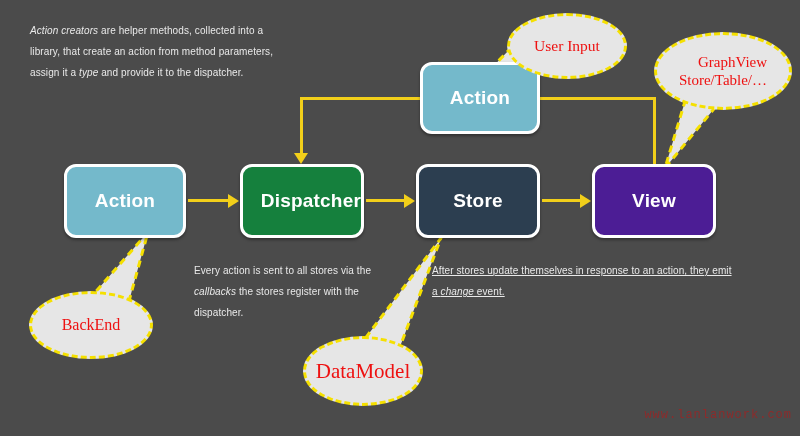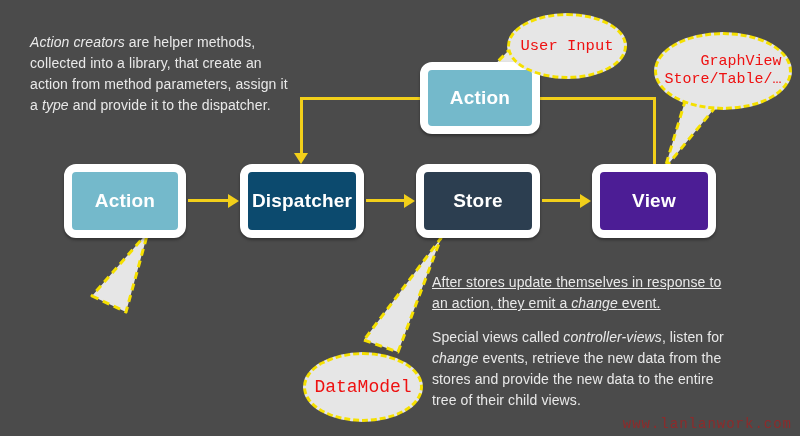--- a/index.html
+++ b/index.html
@@ -18,11 +18,10 @@
   .para{
     position:absolute;
     color:#e9e9e9;
-    font-size:14px;
+    font-size:10px;
     line-height:21px;
     font-family:"Liberation Sans", sans-serif;
     letter-spacing:.1px;
-    margin-top:12px;
   }
   .para em{font-style:italic;}
   #para-intro{left:30px; top:20px; width:260px;}

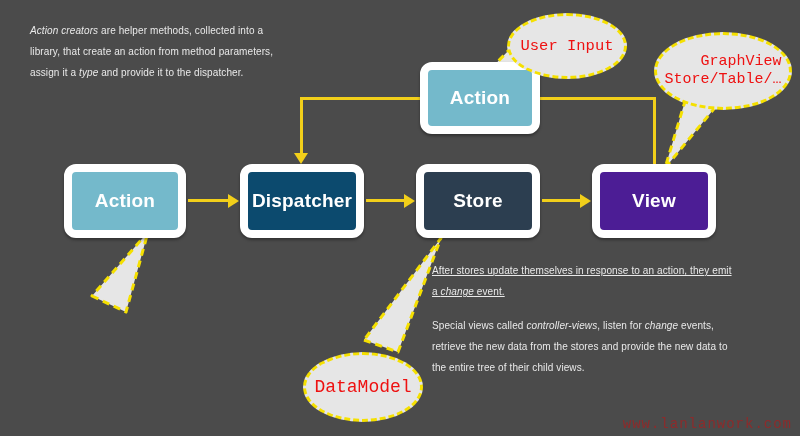--- a/index.html
+++ b/index.html
@@ -84,7 +84,7 @@
     font-size:15px;
     line-height:18px;
     box-sizing:border-box;
-    font-family:Liberation Mono, monospace;
+    font-family:Liberation Serif, serif;
   }
   #bubble-user-input{left:507px; top:13px;  width:120px; height:66px; font-size:15.5px;}
   #bubble-graphview{left:654px; top:32px;  width:138px; height:78px;text-align:right;}

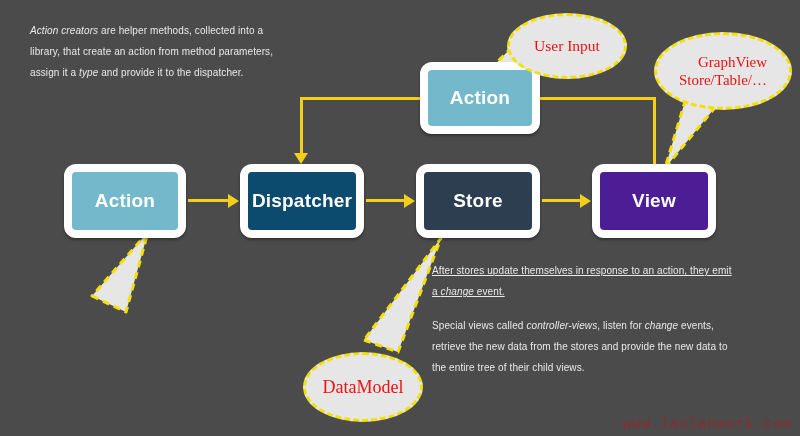--- a/index.html
+++ b/index.html
@@ -32,7 +32,7 @@
   
   .node{
     position:absolute;
-    border:8px solid #ffffff;
+    border:3px solid #ffffff;
     border-radius:12px;
     box-sizing:border-box;
     display:flex;

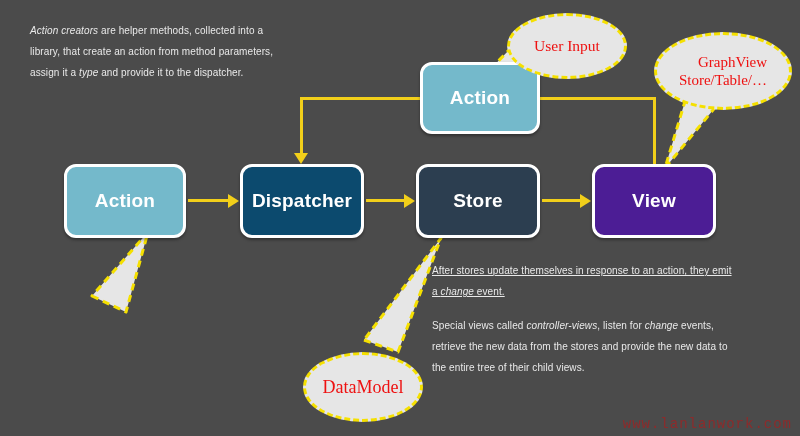--- a/index.html
+++ b/index.html
@@ -47,7 +47,7 @@
   }
   #node-action-top{left:420px; top:62px; width:120px; height:72px; background:#74b9cb;}
   #node-action-left{left:64px;  top:164px; width:122px; height:74px; background:#74b9cb;}
-  #node-dispatcher{left:240px; top:164px; width:124px; height:74px; background:#0c4a6e;}
+  #node-dispatcher{left:240px; top:164px; width:124px; height:74px; background:#15803d;justify-content:flex-end;}
   #node-store{left:416px; top:164px; width:124px; height:74px; background:#2c3e50;}
   #node-view{left:592px; top:164px; width:124px; height:74px; background:#4c1d95;}
 

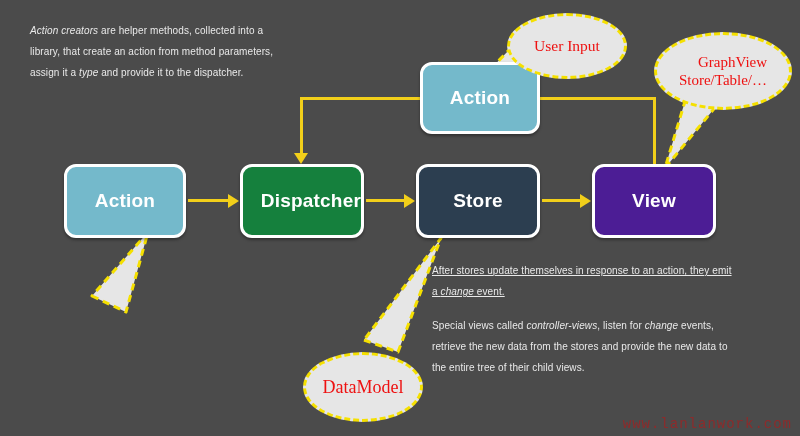--- a/index.html
+++ b/index.html
@@ -170,6 +170,7 @@
     <span>DataModel</span>
   </div>
 
+  <div class="para" id="para-dispatch">Every action is sent to all stores via the <em>callbacks</em> the stores register with the dispatcher.</div>
 
   <div class="para" id="para-store">After stores update themselves in response to an action, they emit a <em>change</em> event.</div>
 

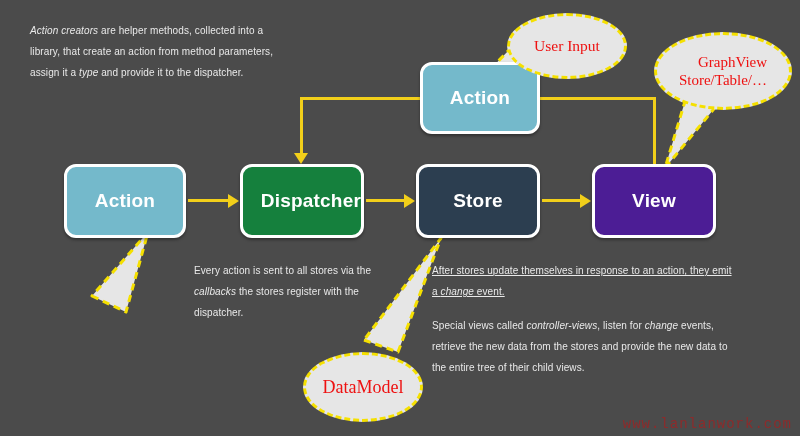--- a/index.html
+++ b/index.html
@@ -165,6 +165,9 @@
     </span>
   </div>
 
+  <div class="bubble" id="bubble-backend">
+    <span>BackEnd</span>
+  </div>
 
   <div class="bubble" id="bubble-datamodel">
     <span>DataModel</span>

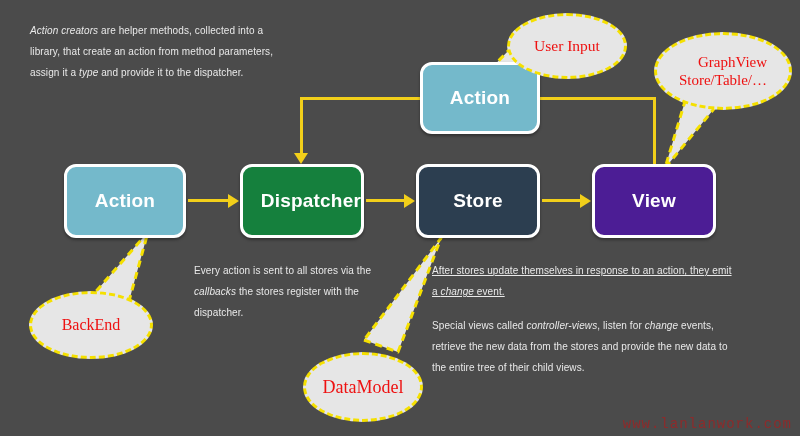--- a/index.html
+++ b/index.html
@@ -177,7 +177,6 @@
 
   <div class="para" id="para-store">After stores update themselves in response to an action, they emit a <em>change</em> event.</div>
 
-  <div class="para" id="para-views">Special views called <em>controller-views</em>, listen for <em>change</em> events, retrieve the new data from the stores and provide the new data to the entire tree of their child views.</div>
 
   <div id="watermark">www.lanlanwork.com</div>
 

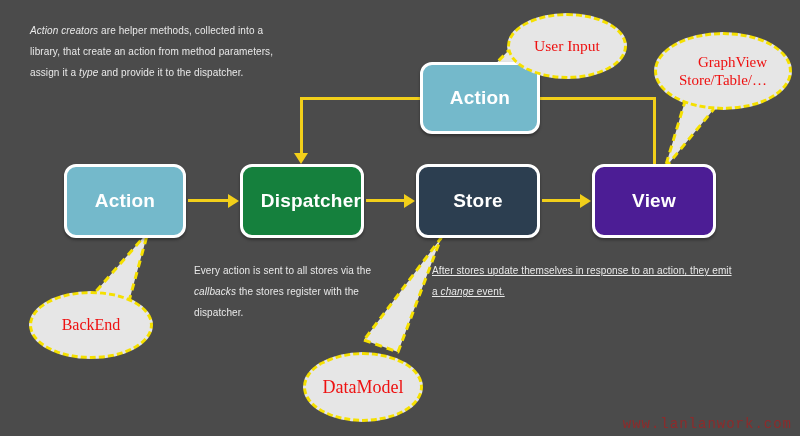--- a/index.html
+++ b/index.html
@@ -89,7 +89,7 @@
   #bubble-user-input{left:507px; top:13px;  width:120px; height:66px; font-size:15.5px;}
   #bubble-graphview{left:654px; top:32px;  width:138px; height:78px;text-align:right;}
   #bubble-backend{left:29px;   top:291px; width:124px; height:68px; font-size:16px;}
-  #bubble-datamodel{left:303px; top:352px; width:120px; height:70px; font-size:18px;}
+  #bubble-datamodel{left:303px; top:336px; width:120px; height:70px; font-size:21px;}
 
   
   #tails{position:absolute; left:0; top:0; width:800px; height:436px; pointer-events:none;}

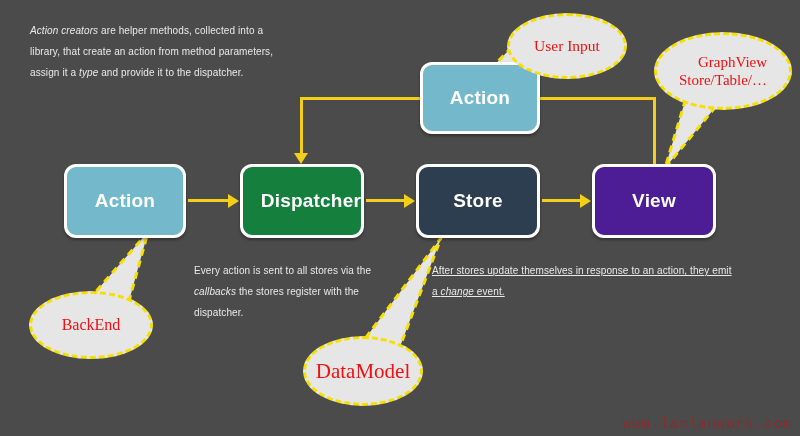--- a/index.html
+++ b/index.html
@@ -97,10 +97,10 @@
   
   #watermark{
     position:absolute;
-    right:8px; bottom:4px;
+    right:8px; bottom:14px;
     color:#8d2b2b;
     font-family:"Liberation Mono", monospace;
-    font-size:14px;
+    font-size:12px;
     letter-spacing:1px;
   }
 </style>

